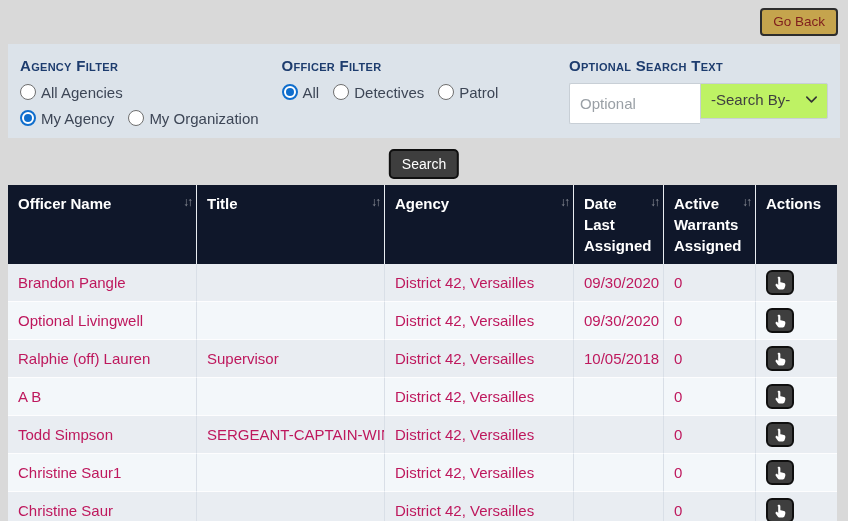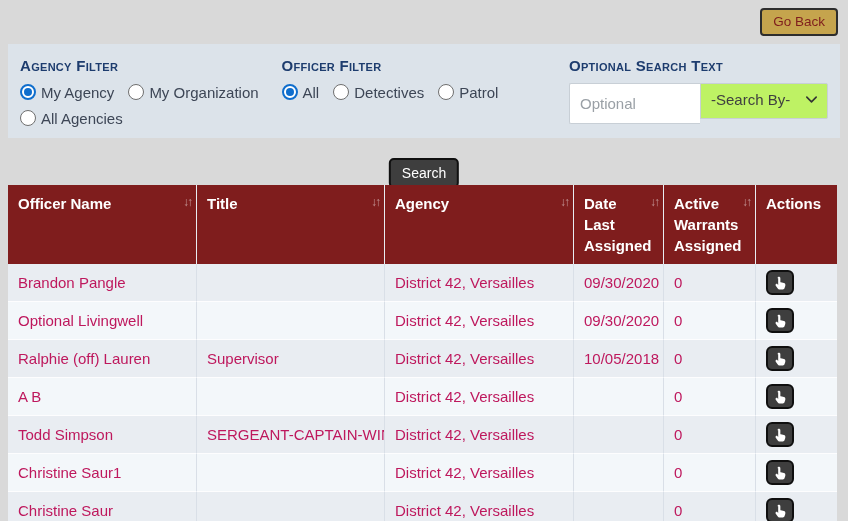--- a/index.html
+++ b/index.html
@@ -104,18 +104,18 @@
     <div class="filter-label">Agency Filter</div>
     <div class="radio-row">
       <label class="radio-option">
+        <span class="radio"></span>
+        <span>All Agencies</span>
+      </label>
+    </div>
+    <div class="radio-row">
+      <label class="radio-option">
         <span class="radio checked"></span>
         <span>My Agency</span>
       </label>
       <label class="radio-option">
         <span class="radio"></span>
         <span>My Organization</span>
-      </label>
-    </div>
-    <div class="radio-row">
-      <label class="radio-option">
-        <span class="radio"></span>
-        <span>All Agencies</span>
       </label>
     </div>
   </div>

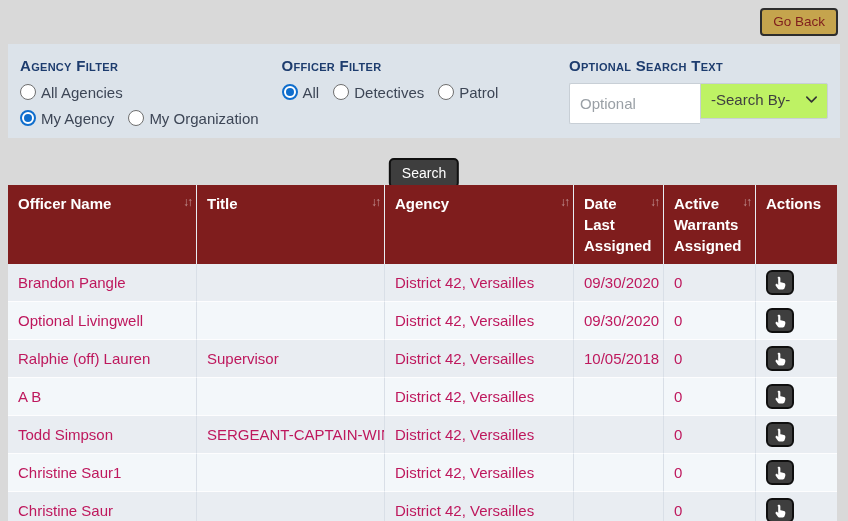--- a/index.html
+++ b/index.html
@@ -58,7 +58,7 @@
   }
   
   .search-btn{
-    position:absolute;top:158px;left:424px;transform:translateX(-50%);
+    position:absolute;top:149px;left:424px;transform:translateX(-50%);
     background:#3e3e3e;color:#fff;border:2px solid #101010;border-radius:5px;
     font-size:14px;padding:5px 11px;cursor:pointer;
     font-family:"Liberation Sans", sans-serif;

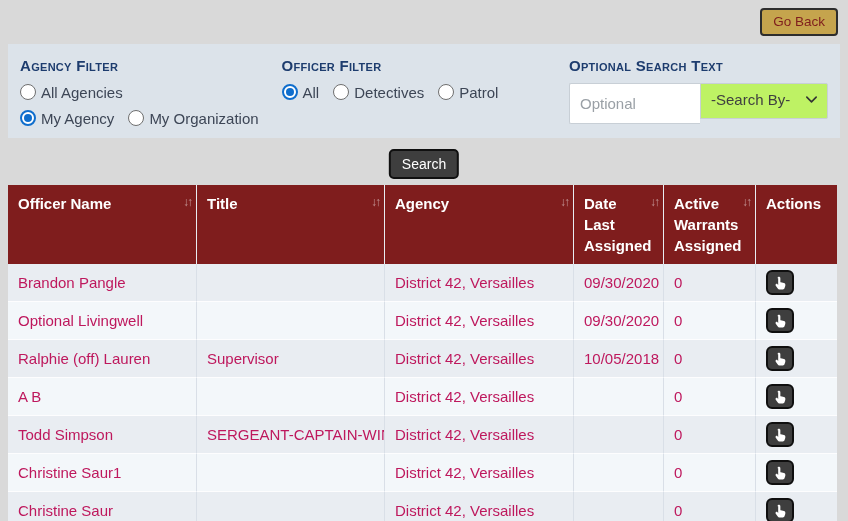--- a/index.html
+++ b/index.html
@@ -67,7 +67,7 @@
   .table-wrap{position:absolute;top:185px;left:8px;}
   table{border-collapse:separate;border-spacing:0;table-layout:fixed;width:829px;}
   th{
-    background:#7f1d1d;color:#fff;font-weight:700;font-size:15px;
+    background:#0f172a;color:#fff;font-weight:700;font-size:15px;
     text-align:left;vertical-align:top;box-sizing:border-box;
     height:70px;padding:8px 26px 8px 10px;line-height:1.4;
     border-right:1px solid #e8ecf1;position:relative;cursor:pointer;

